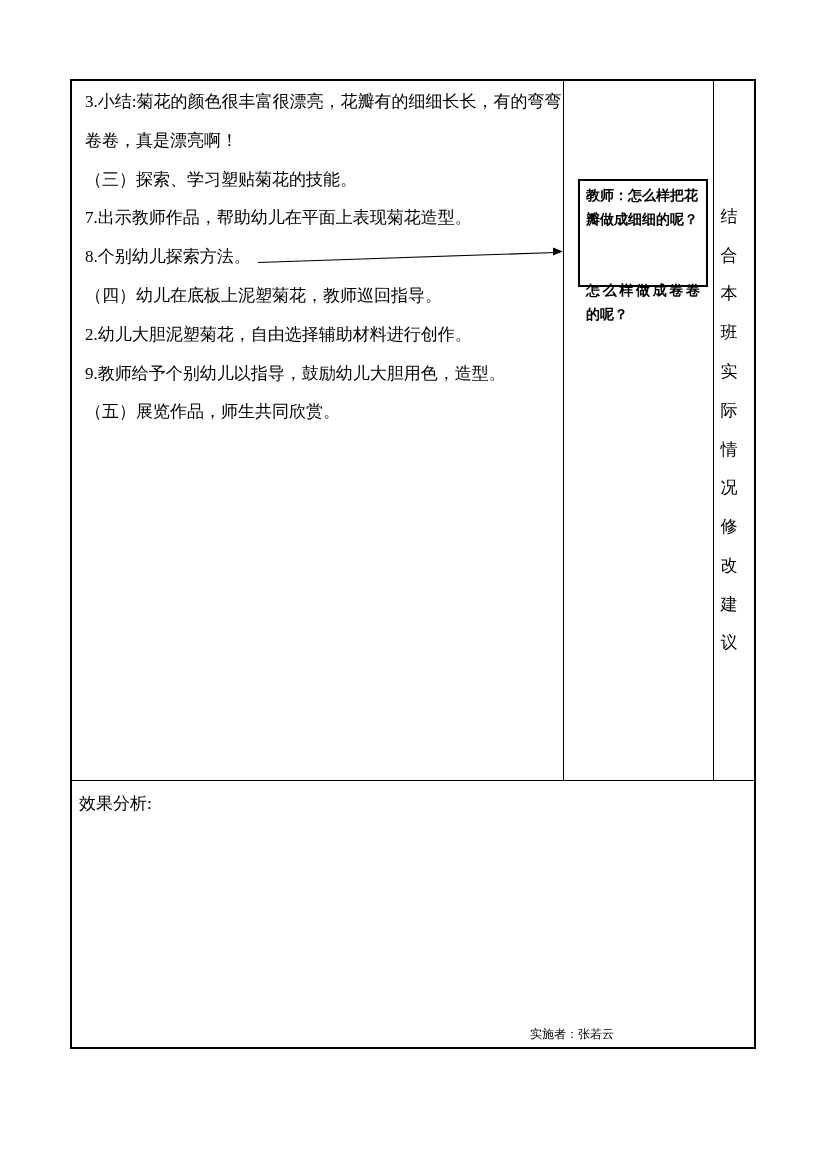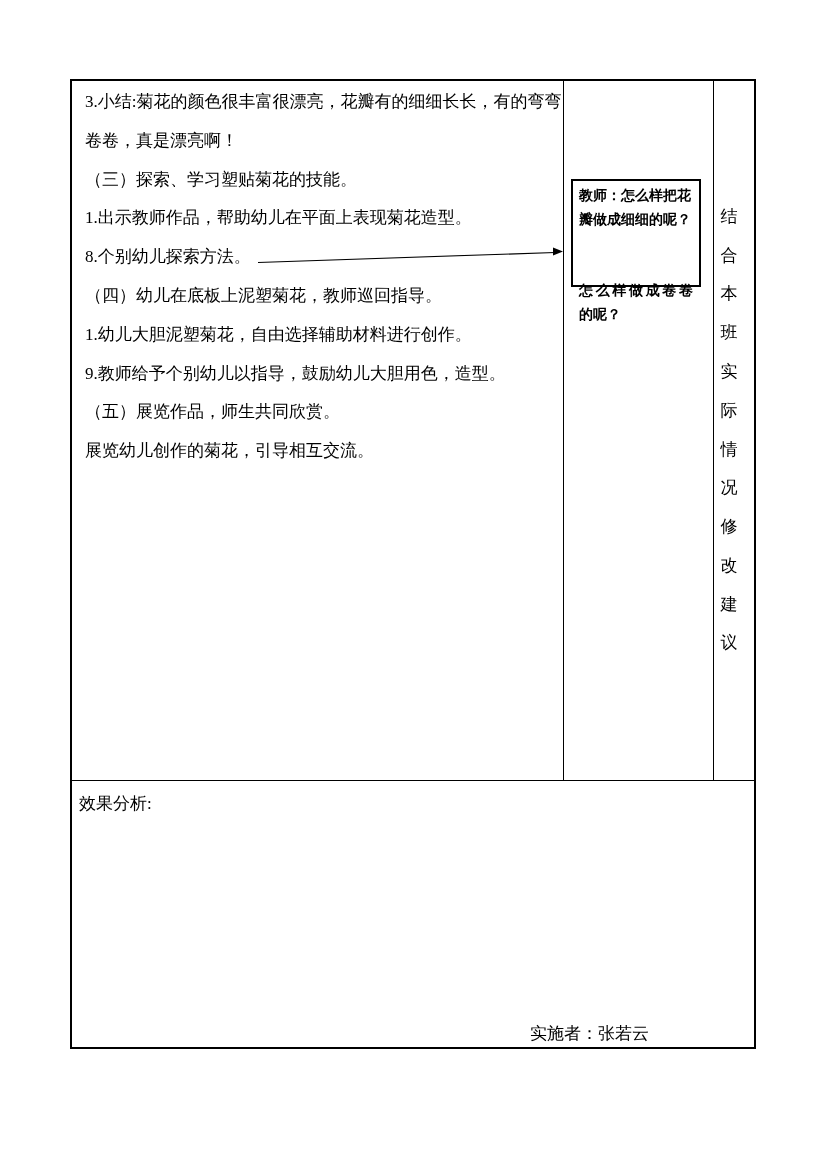--- a/index.html
+++ b/index.html
@@ -45,7 +45,7 @@
   }
   .note-box {
     position: absolute;
-    left: 7px; top: 98px;
+    left: 14px; top: 98px;
     width: 130px; height: 108px;
     border: 2px solid #000000;
     padding: 3px 6px;

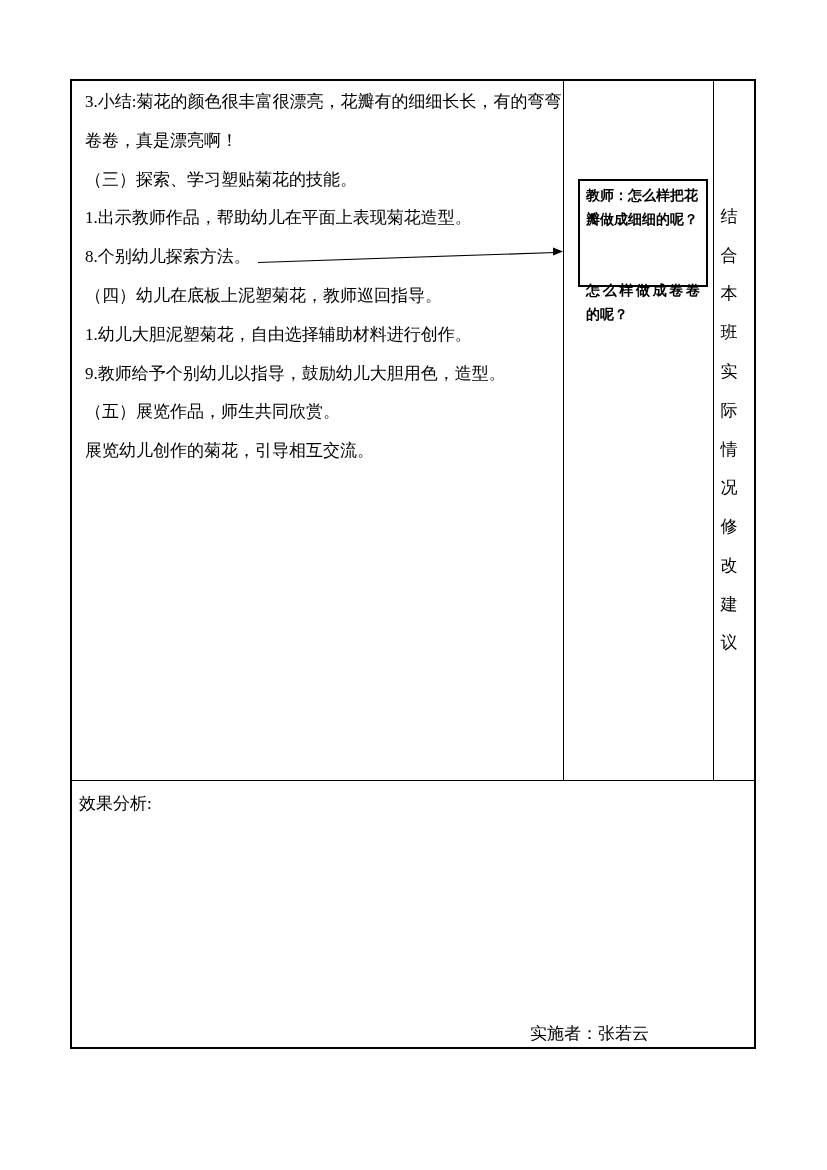--- a/index.html
+++ b/index.html
@@ -119,7 +119,7 @@
 
         <div class="text-line">（三）探索、学习塑贴菊花的技能。</div>
 
-        <div class="text-line">1.出示教师作品，帮助幼儿在平面上表现菊花造型。</div>
+        <div class="text-line">7.出示教师作品，帮助幼儿在平面上表现菊花造型。</div>
 
         <div class="text-line">8.个别幼儿探索方法。</div>
 

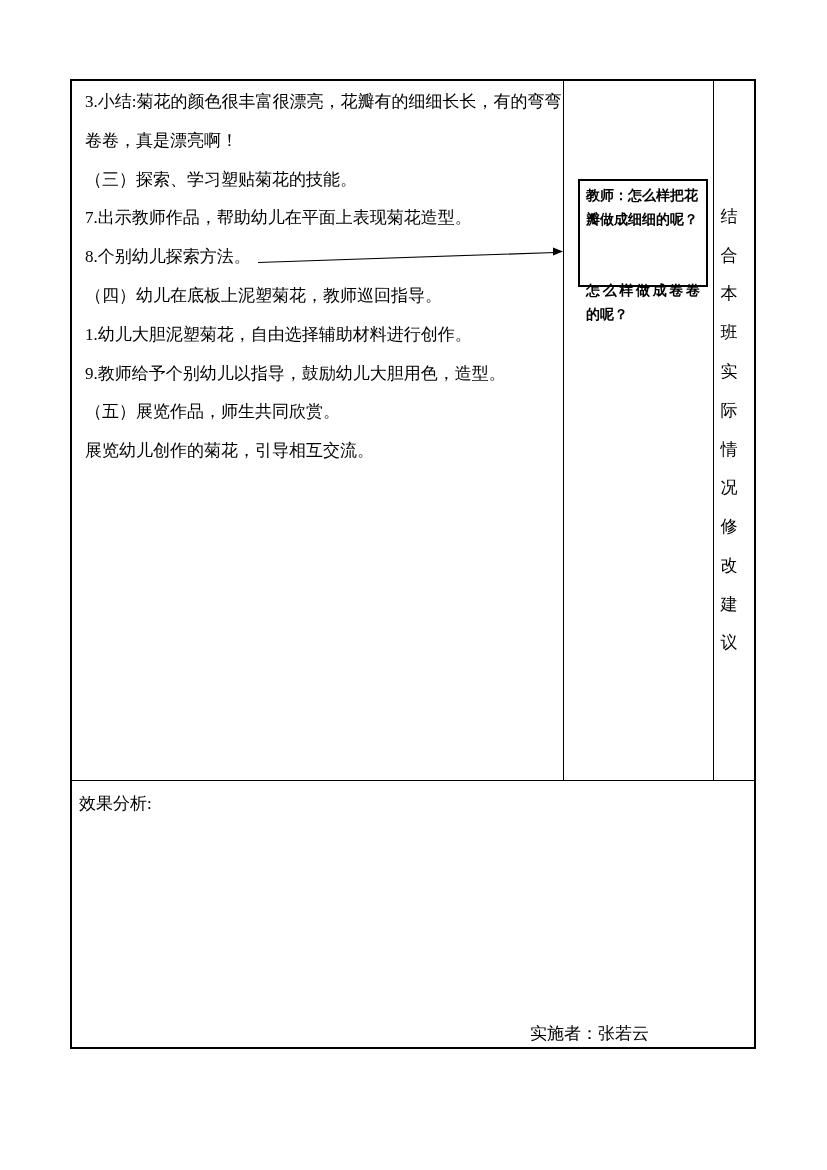--- a/index.html
+++ b/index.html
@@ -125,7 +125,7 @@
 
         <div class="text-line">（四）幼儿在底板上泥塑菊花，教师巡回指导。</div>
 
-        <div class="text-line">1.幼儿大胆泥塑菊花，自由选择辅助材料进行创作。</div>
+        <div class="text-line">2.幼儿大胆泥塑菊花，自由选择辅助材料进行创作。</div>
 
         <div class="text-line">9.教师给予个别幼儿以指导，鼓励幼儿大胆用色，造型。</div>
 

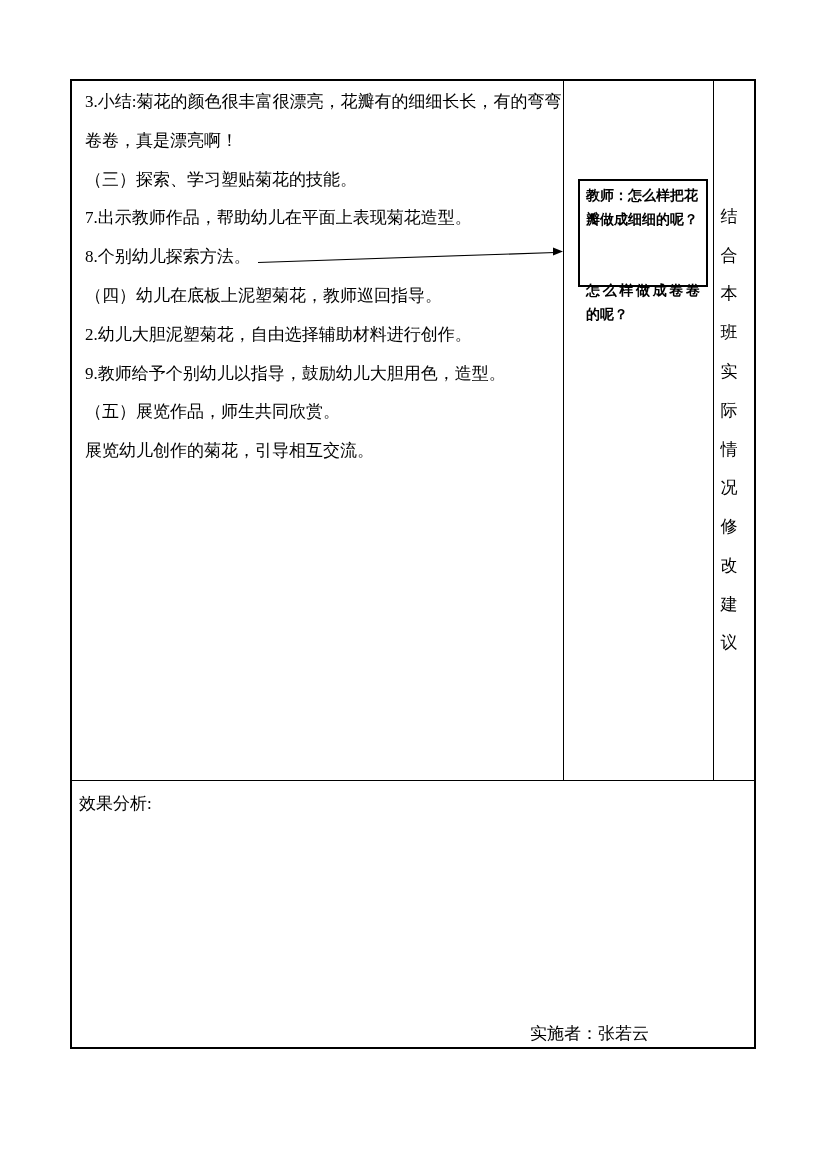--- a/index.html
+++ b/index.html
@@ -131,7 +131,6 @@
 
         <div class="text-line">（五）展览作品，师生共同欣赏。</div>
 
-        <div class="text-line">展览幼儿创作的菊花，引导相互交流。</div>
       </div>
 
     <div class="cell middle-cell">

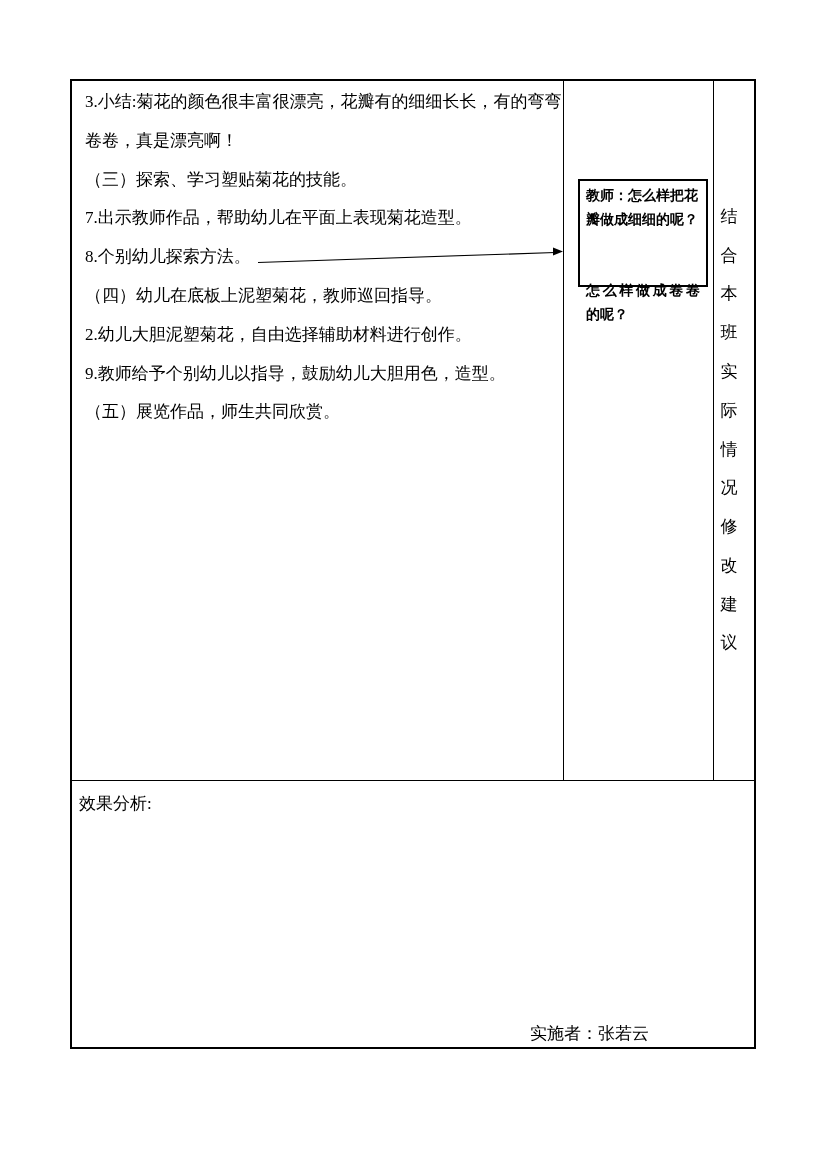--- a/index.html
+++ b/index.html
@@ -91,7 +91,7 @@
     position: absolute;
     left: 458px;
     bottom: 3px;
-    font-size: 17px;
+    font-size: 12px;
     line-height: 20px;
     white-space: nowrap;
   }

